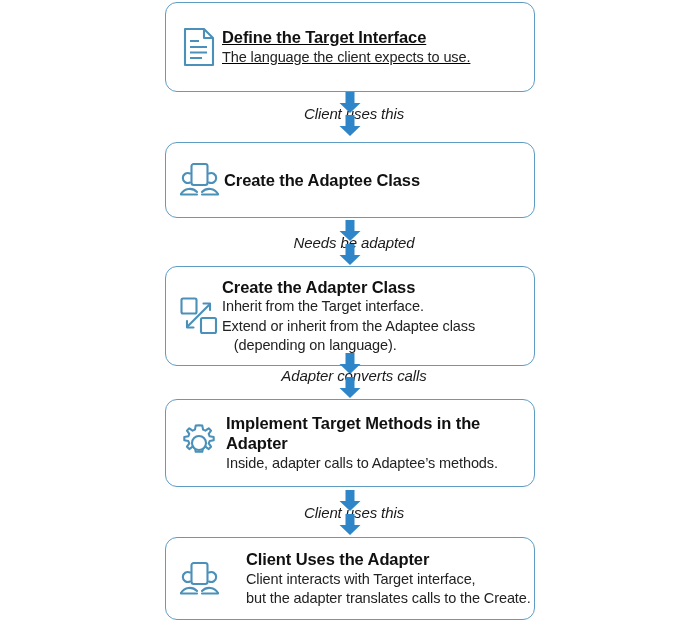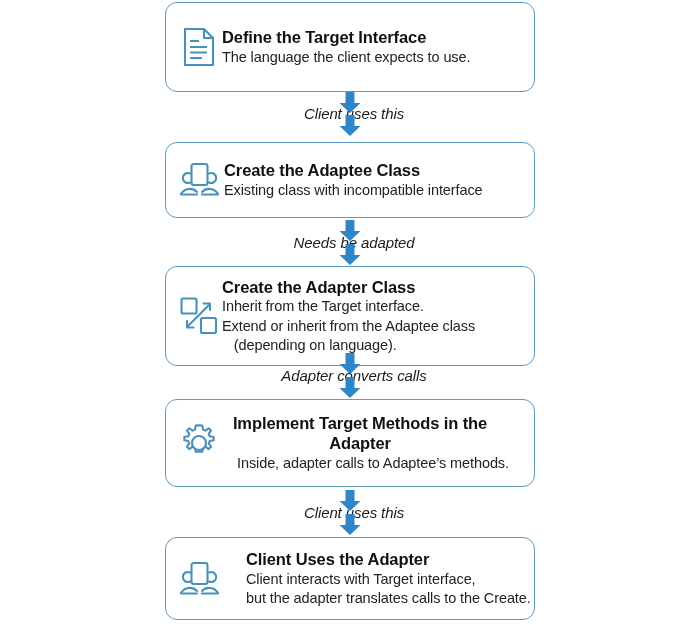--- a/index.html
+++ b/index.html
@@ -96,7 +96,7 @@
   }
 
   
-  .b1 .step-text { padding-left: 0px; }
+  .b1 .step-text { padding-left: 0px; text-decoration: underline; }
   .b3 .step-text { padding-left: 0px; }
   .b4 .step-text { padding-left: 4px; text-align: center; }
   .b2 .step-title { margin-left: 0px; }

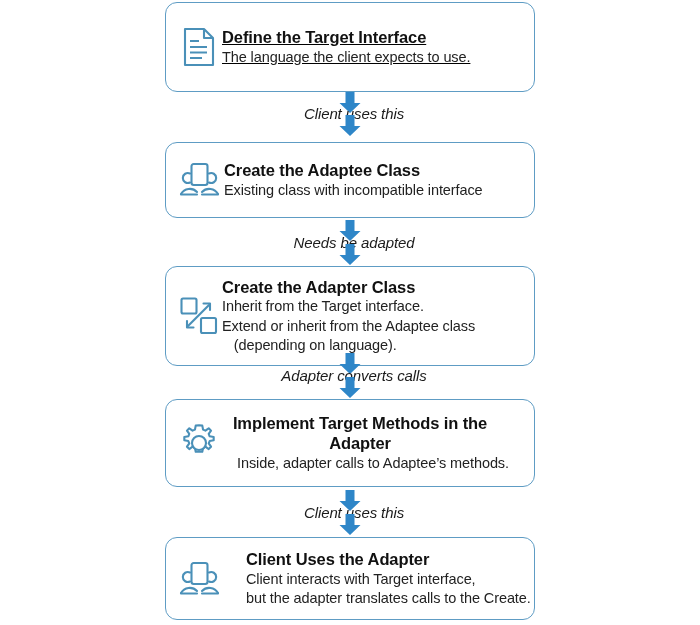--- a/index.html
+++ b/index.html
@@ -153,9 +153,6 @@
     </div>
     <div class="step-text">
       <div class="step-title">Create the Adaptee Class</div>
-      <div class="step-desc">
-        <span class="l">Existing class with incompatible interface</span>
-      </div>
     </div>
   </div>
 

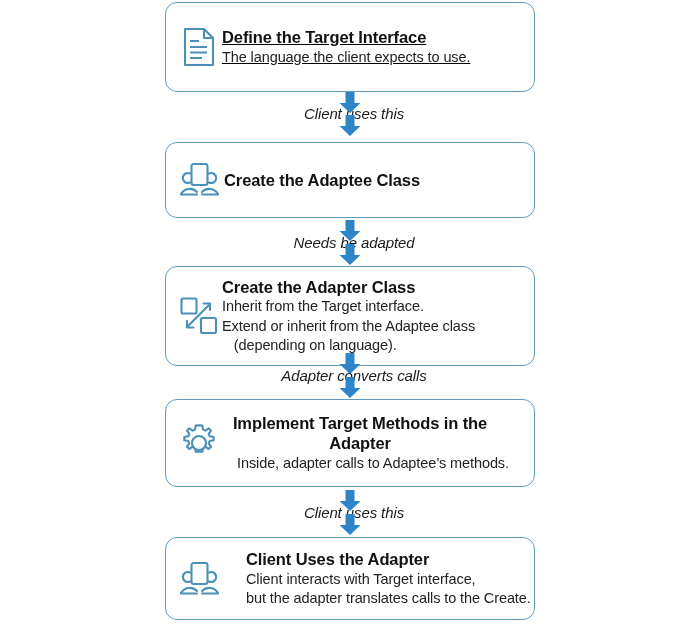--- a/index.html
+++ b/index.html
@@ -98,7 +98,7 @@
   
   .b1 .step-text { padding-left: 0px; text-decoration: underline; }
   .b3 .step-text { padding-left: 0px; }
-  .b4 .step-text { padding-left: 4px; text-align: center; }
+  .b4 .step-text { padding-left: 4px; }
   .b2 .step-title { margin-left: 0px; }
 </style>
 </head>

